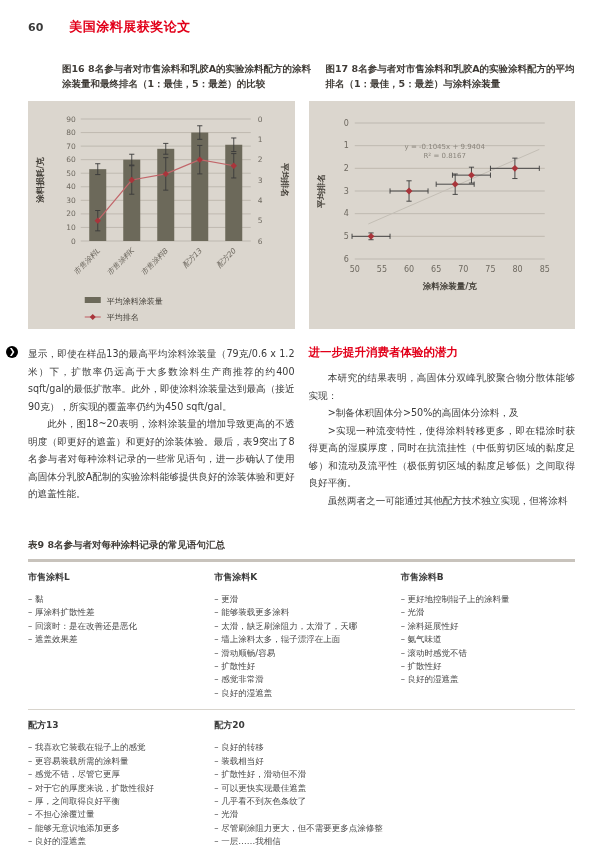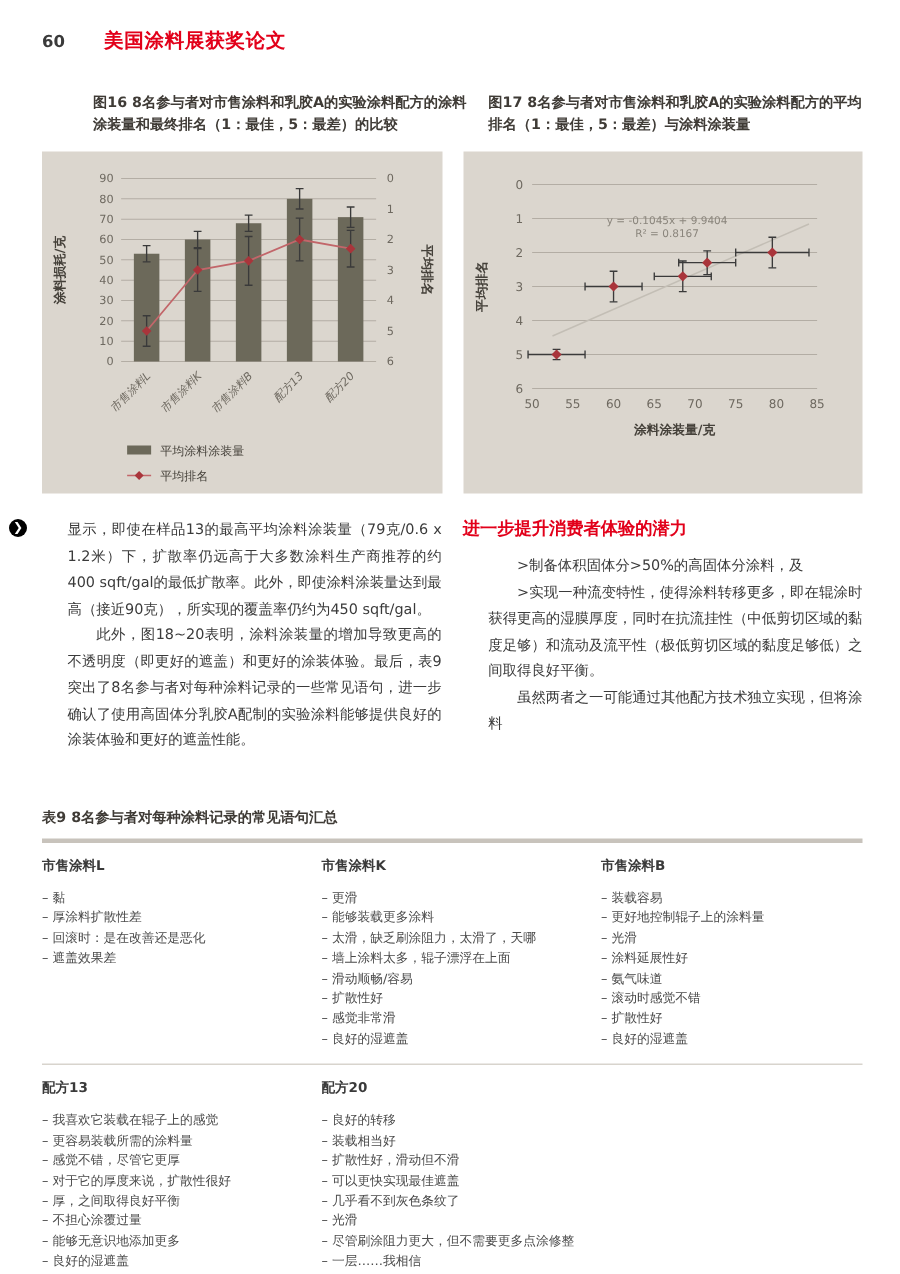--- a/index.html
+++ b/index.html
@@ -31,7 +31,7 @@
 
   
   .body-row { margin-top:16px; min-height:180px; }
-  .body-row p { font-size:9.6px; line-height:1.82; text-align:justify; color:#3a3a3a;margin-left:17px; }
+  .body-row p { font-size:9.6px; line-height:1.82; text-align:justify; color:#3a3a3a; }
   .body-row p.indent { text-indent:2em; }
   .col.left { position:relative; }
   .cont-icon { position:absolute; left:-22px; top:1px; width:12px; height:12px; border-radius:50%; background:#000;

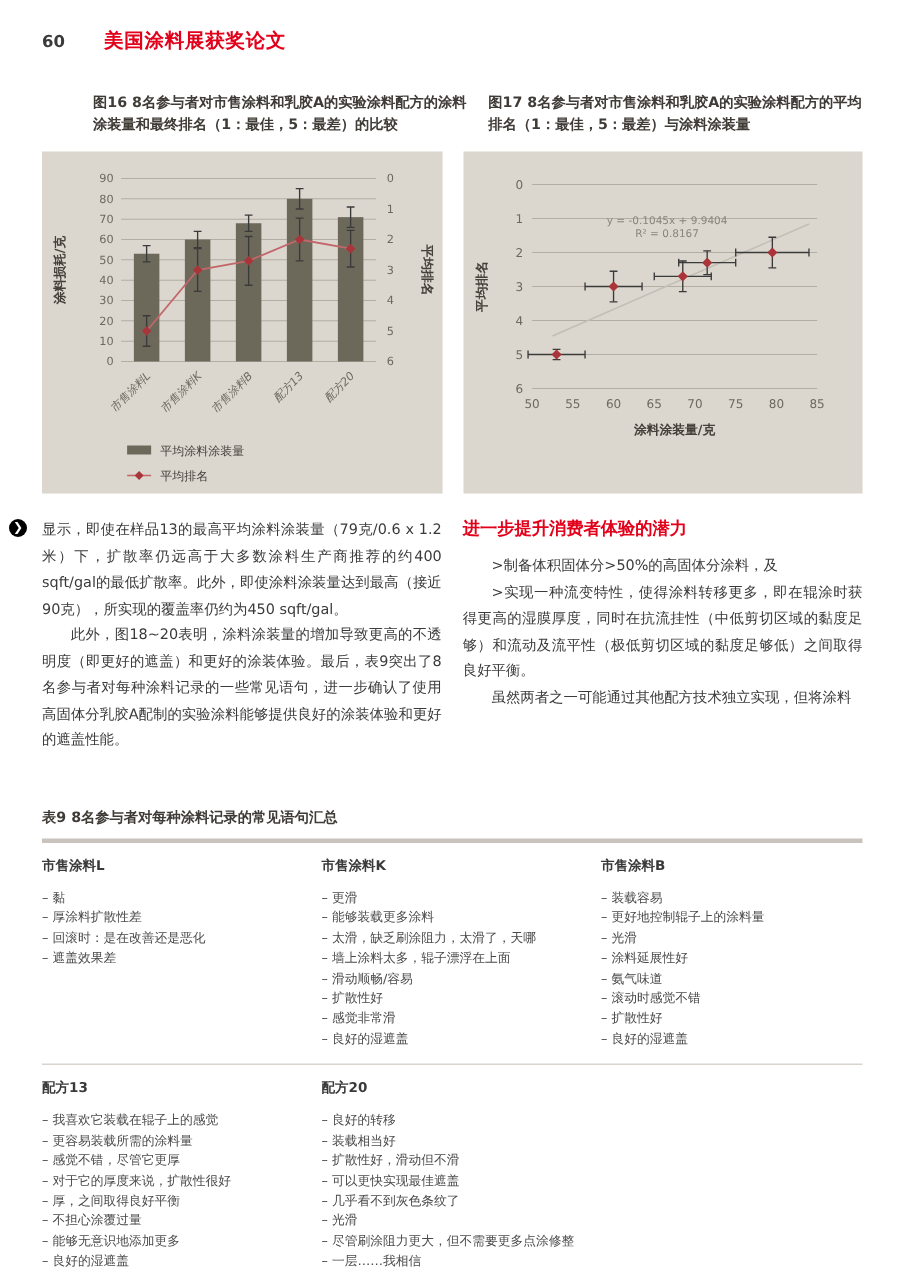--- a/index.html
+++ b/index.html
@@ -227,6 +227,7 @@
     </div>
     <div class="col right">
       <h2 class="red-heading">进一步提升消费者体验的潜力</h2>
+      <p class="indent">本研究的结果表明，高固体分双峰乳胶聚合物分散体能够实现：</p>
       <p class="indent">&gt;制备体积固体分&gt;50%的高固体分涂料，及</p>
       <p class="indent">&gt;实现一种流变特性，使得涂料转移更多，即在辊涂时获得更高的湿膜厚度，同时在抗流挂性（中低剪切区域的黏度足够）和流动及流平性（极低剪切区域的黏度足够低）之间取得良好平衡。</p>
       <p class="indent">虽然两者之一可能通过其他配方技术独立实现，但将涂料</p>

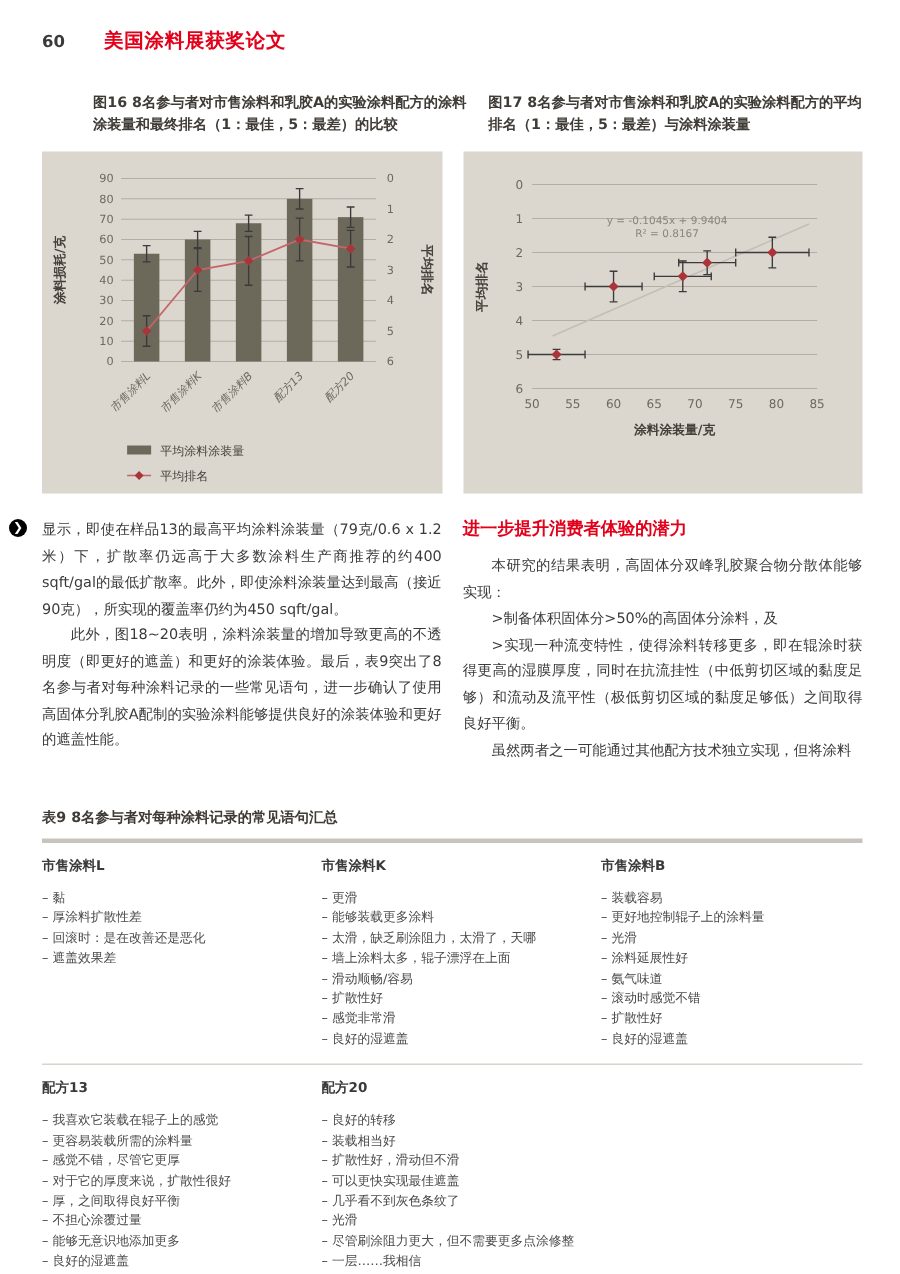--- a/index.html
+++ b/index.html
@@ -264,7 +264,6 @@
       <div class="t-col">
         <div class="t-head">市售涂料B</div>
         <div>
-            <div class="t-item">– 装载容易</div>
             <div class="t-item">– 更好地控制辊子上的涂料量</div>
             <div class="t-item">– 光滑</div>
             <div class="t-item">– 涂料延展性好</div>

